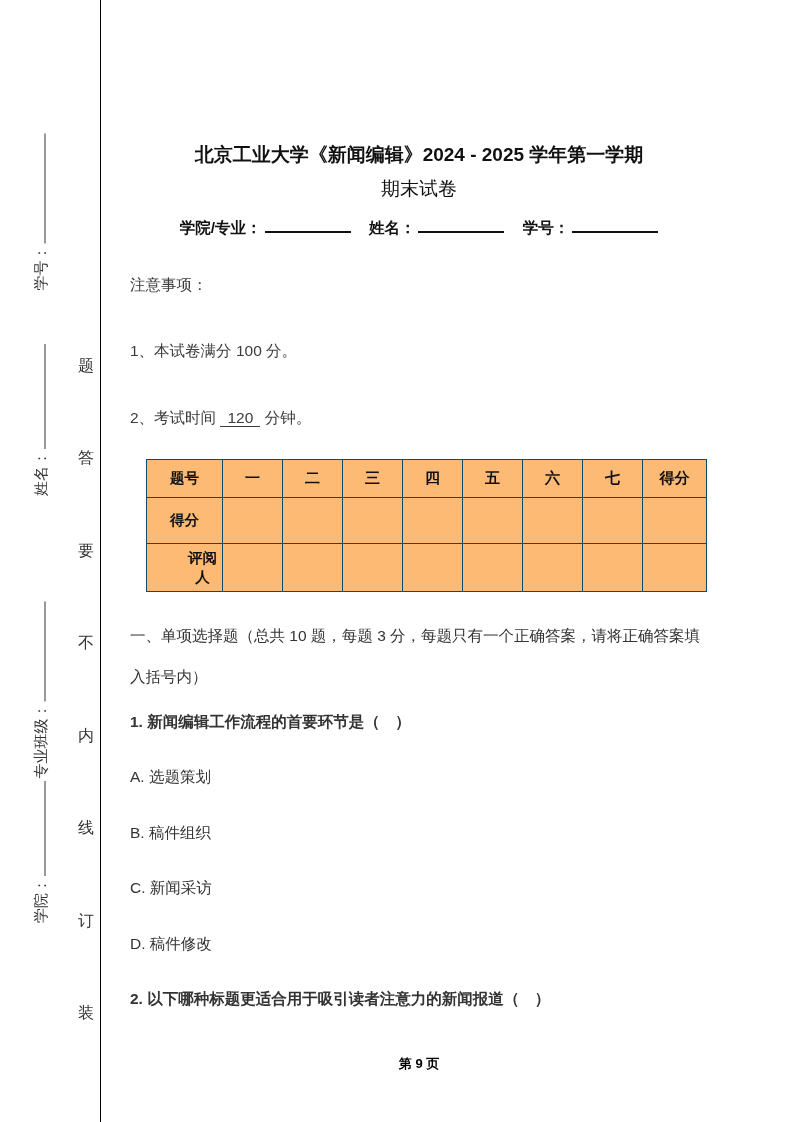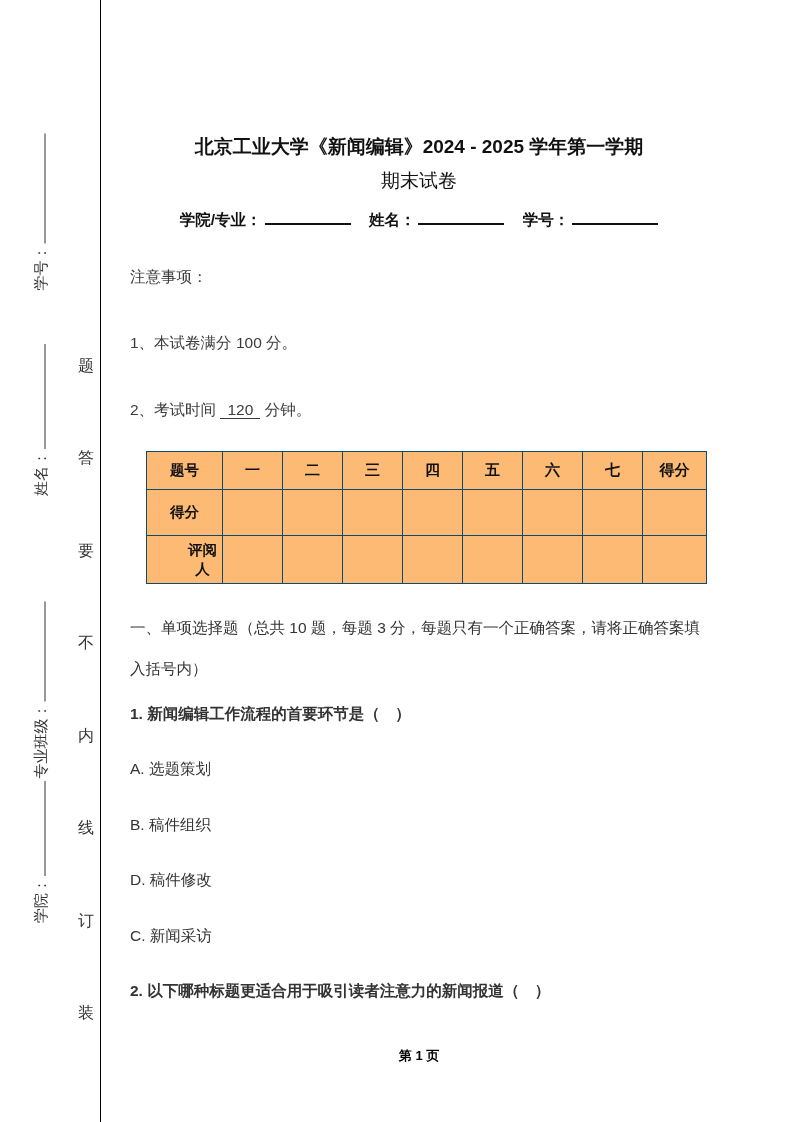--- a/index.html
+++ b/index.html
@@ -26,7 +26,7 @@
   }
 
   
-  .content { position: absolute; left: 130px; top: 4px; width: 578px; }
+  .content { position: absolute; left: 130px; top: 12px; width: 578px; }
   .title { margin-top: 128px; text-align: center; font-size: 19px; font-weight: bold; color: #111; line-height: 1.55; }
   .subtitle { text-align: center; font-size: 19px; font-weight: normal; color: #111; margin-top: 7px; }
 

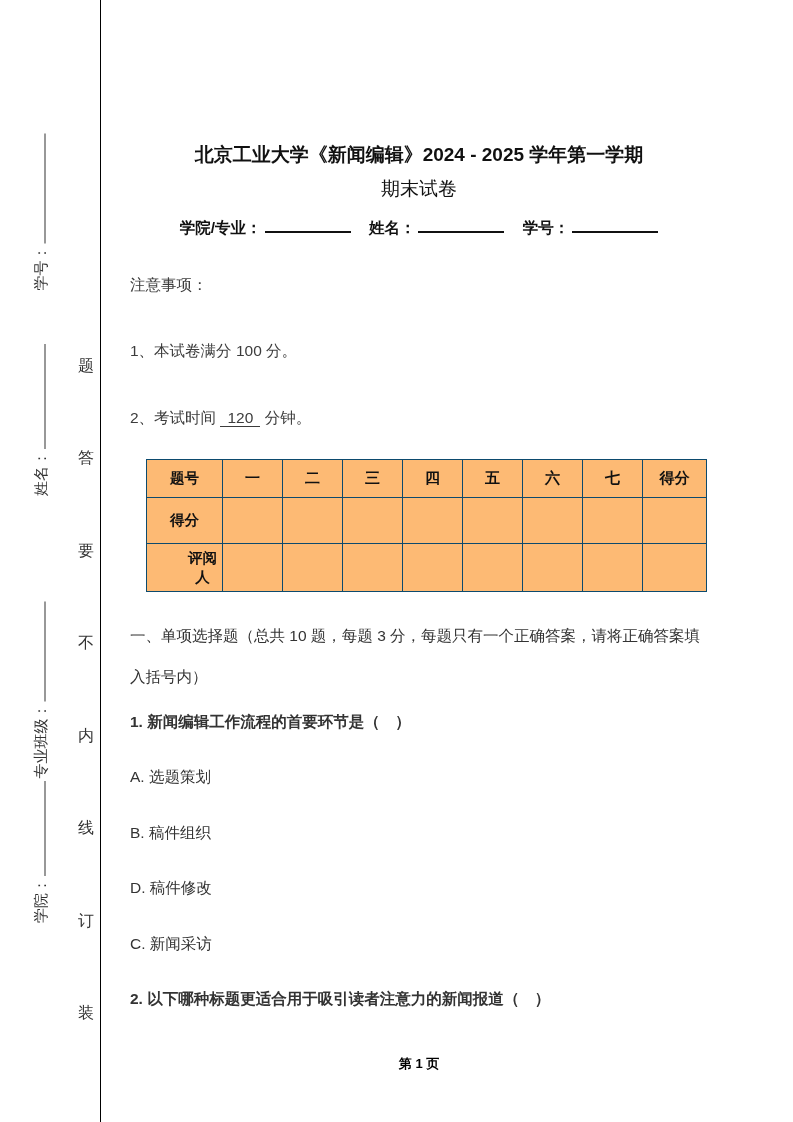--- a/index.html
+++ b/index.html
@@ -156,8 +156,8 @@
     <div class="question">1. 新闻编辑工作流程的首要环节是（　）</div>
     <div class="option">A. 选题策划</div>
     <div class="option">B. 稿件组织</div>
+    <div class="option">C. 新闻采访</div>
     <div class="option">D. 稿件修改</div>
-    <div class="option">C. 新闻采访</div>
 
     <div class="question q2">2. 以下哪种标题更适合用于吸引读者注意力的新闻报道（　）</div>
 

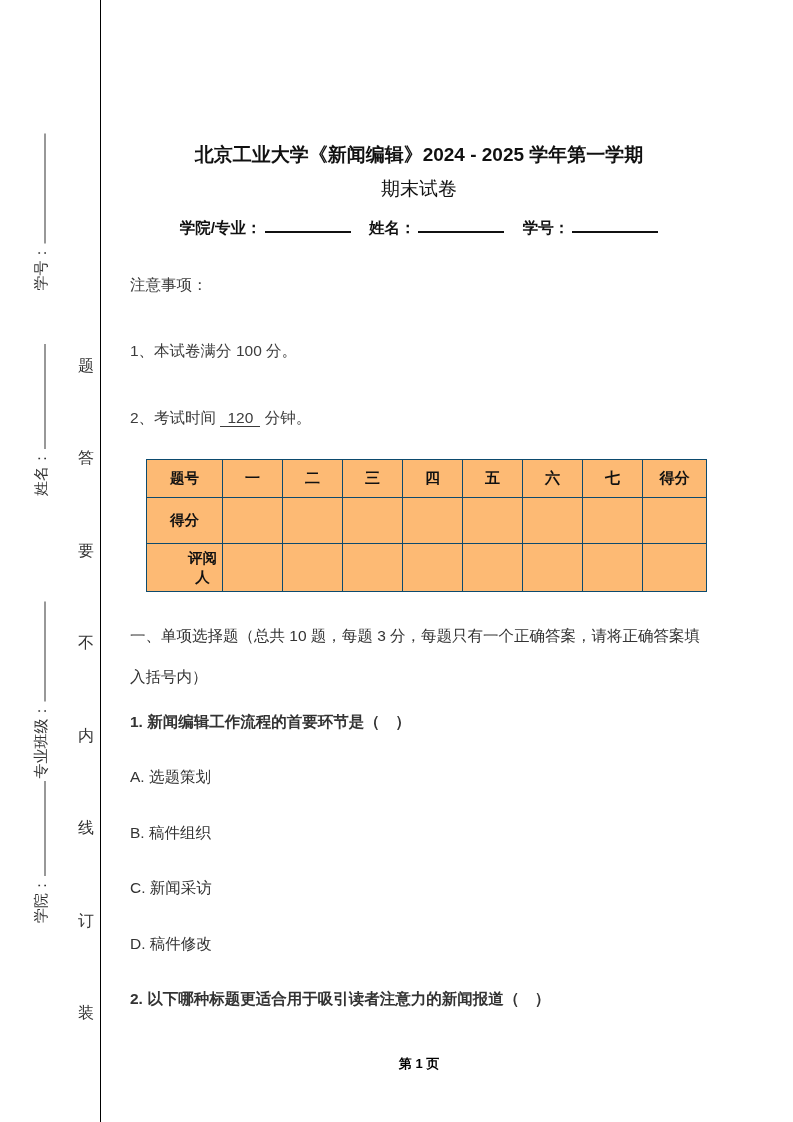--- a/index.html
+++ b/index.html
@@ -161,7 +161,7 @@
 
     <div class="question q2">2. 以下哪种标题更适合用于吸引读者注意力的新闻报道（　）</div>
 
-    <div class="footer">第 1 页</div>
+    <div class="footer">第 9 页</div>
   </div>
 
 </div>

